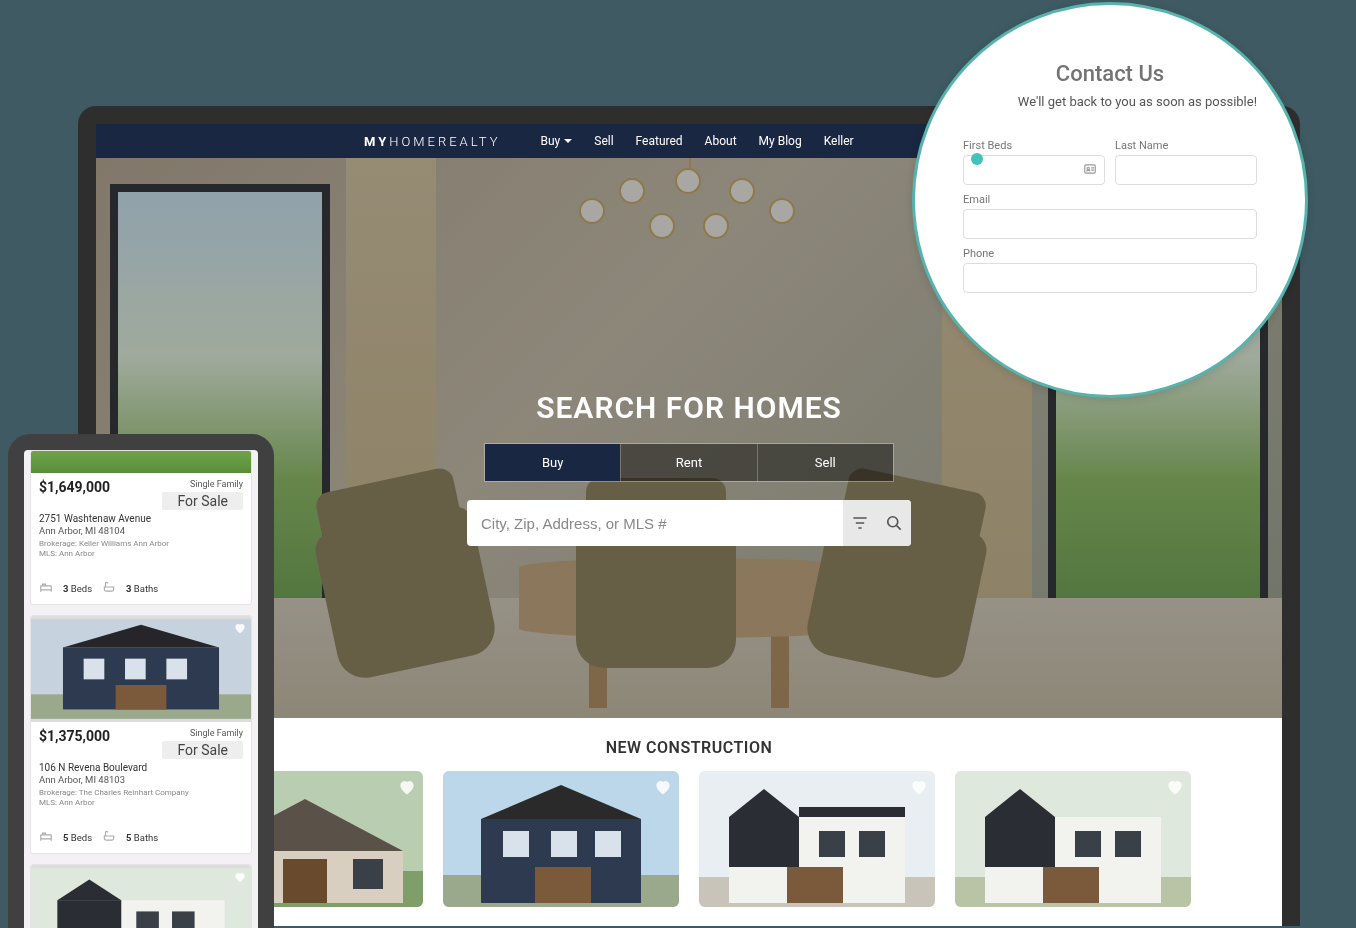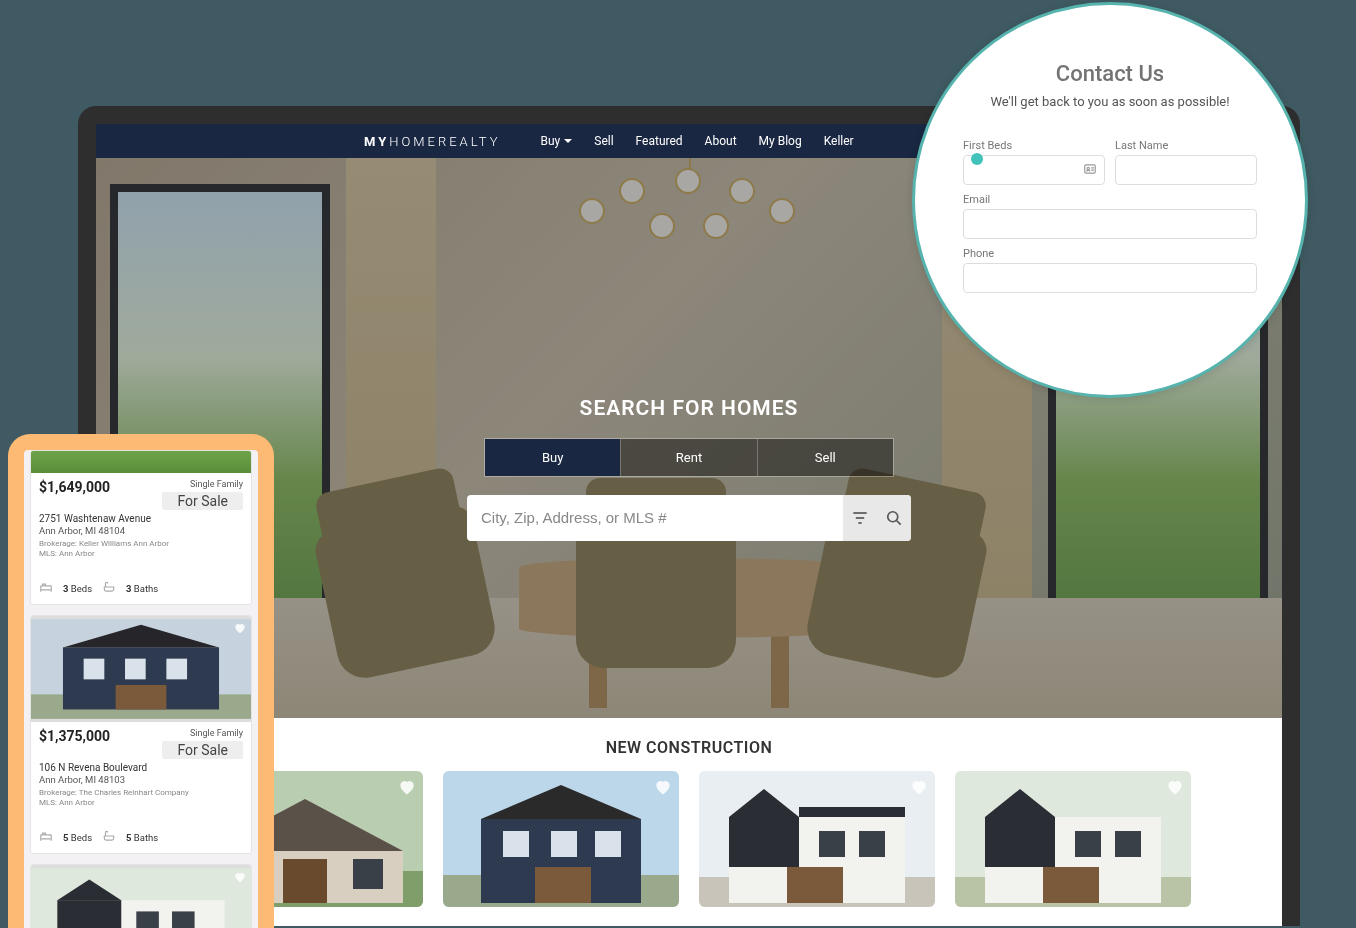--- a/index.html
+++ b/index.html
@@ -161,7 +161,7 @@
     box-shadow:0 2px 8px rgba(0,0,0,0.12);
   }
   .ctitle{font-size:22px;font-weight:500;color:#737373;text-align:center;}
-  .csub{font-size:13px;color:#555;text-align:center;margin-top:8px;}
+  .csub{font-size:13px;color:#555;text-align:right;margin-top:8px;}
   .cform{margin-top:30px;}
   .crow{display:flex;gap:10px;margin-bottom:8px;}
   .cfield{flex:1;}

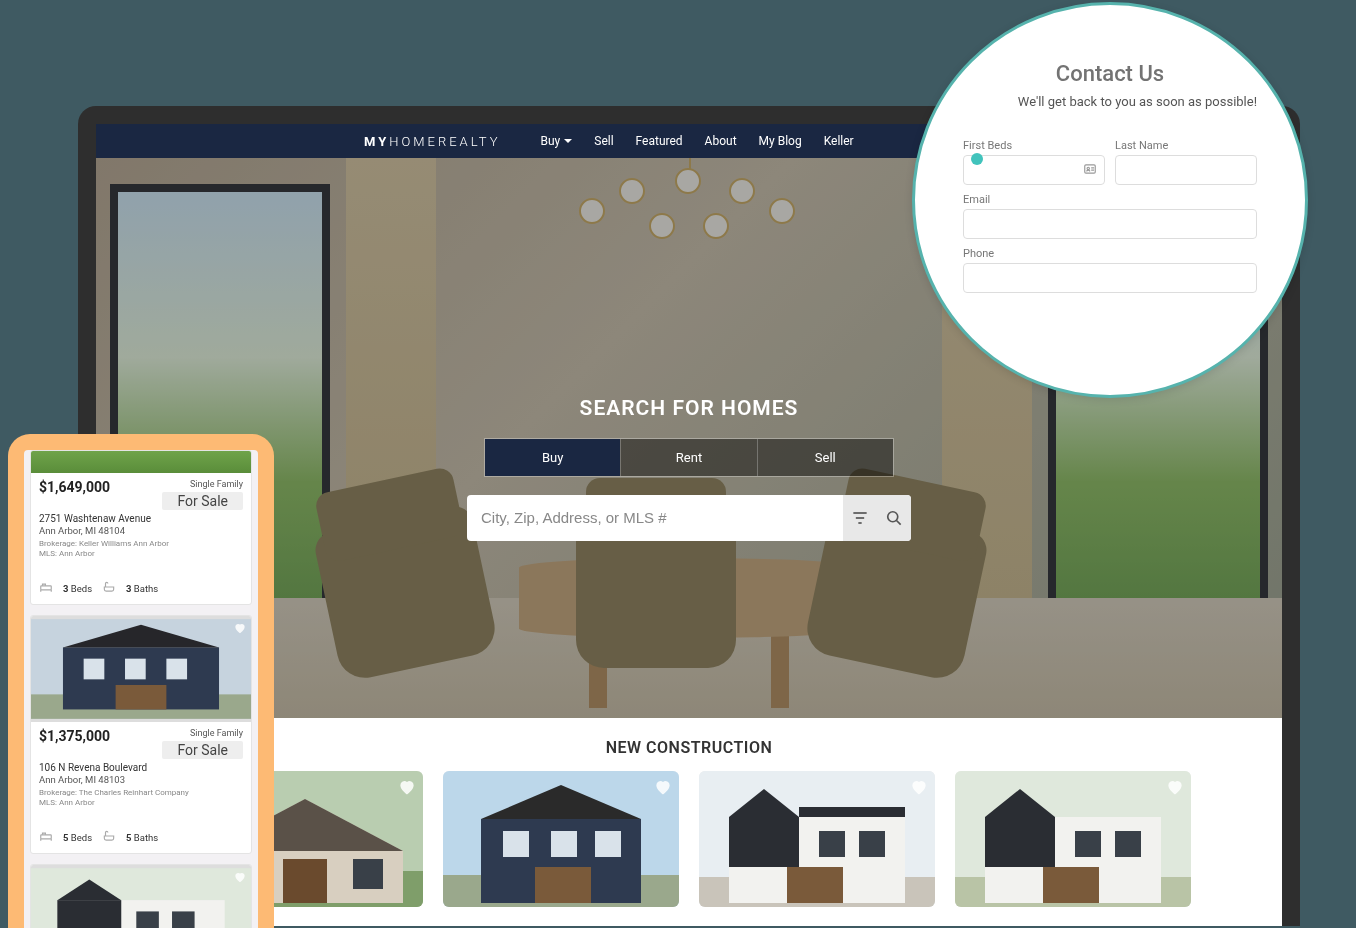--- a/index.html
+++ b/index.html
@@ -97,7 +97,7 @@
     width: 460px;
     top: 30px;
   }
-  .hero-title { font-size: 21px; font-weight: 600; letter-spacing: 1px; margin-bottom: 18px;}
+  .hero-title { font-size: 30px; font-weight: 600; letter-spacing: 1px; margin-bottom: 18px;}
   .mode-tabs { display:flex; width:410px; margin:0 auto 18px; border:1px solid rgba(255,255,255,0.3);}
   .mode-tab { flex:1; text-align:center; padding:11px 0; font-size:13px; background:rgba(0,0,0,0.45); cursor:pointer;}
   .mode-tab.active { background:#1a2742; }

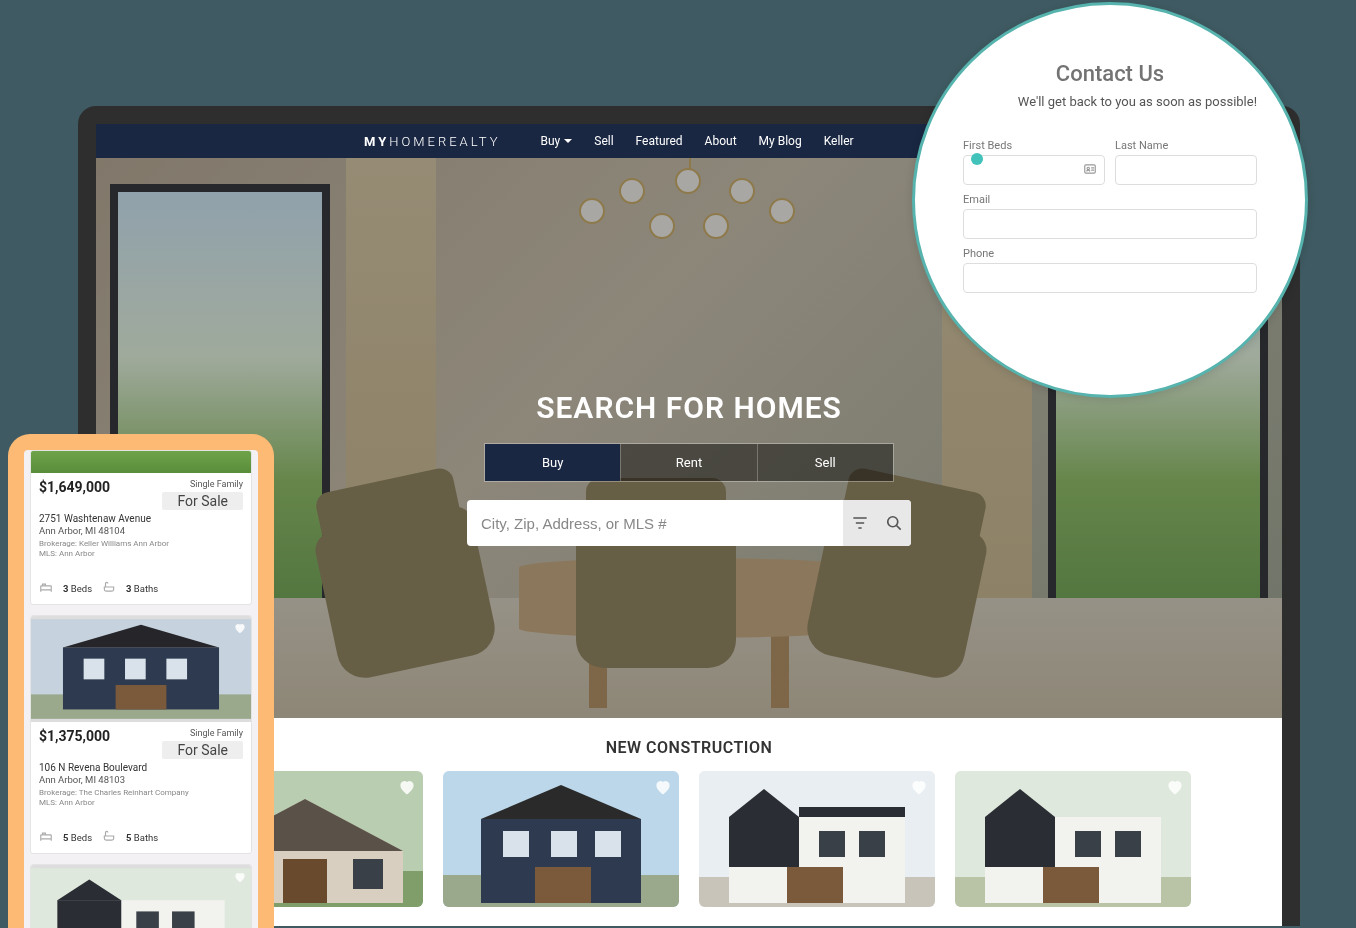--- a/index.html
+++ b/index.html
@@ -123,7 +123,7 @@
     top: 434px;
     width: 266px;
     height: 494px;
-    background:#fdba74;
+    background:#404040;
     border-radius:22px 22px 0 0;
     padding:16px 16px 0;
     overflow:hidden;

